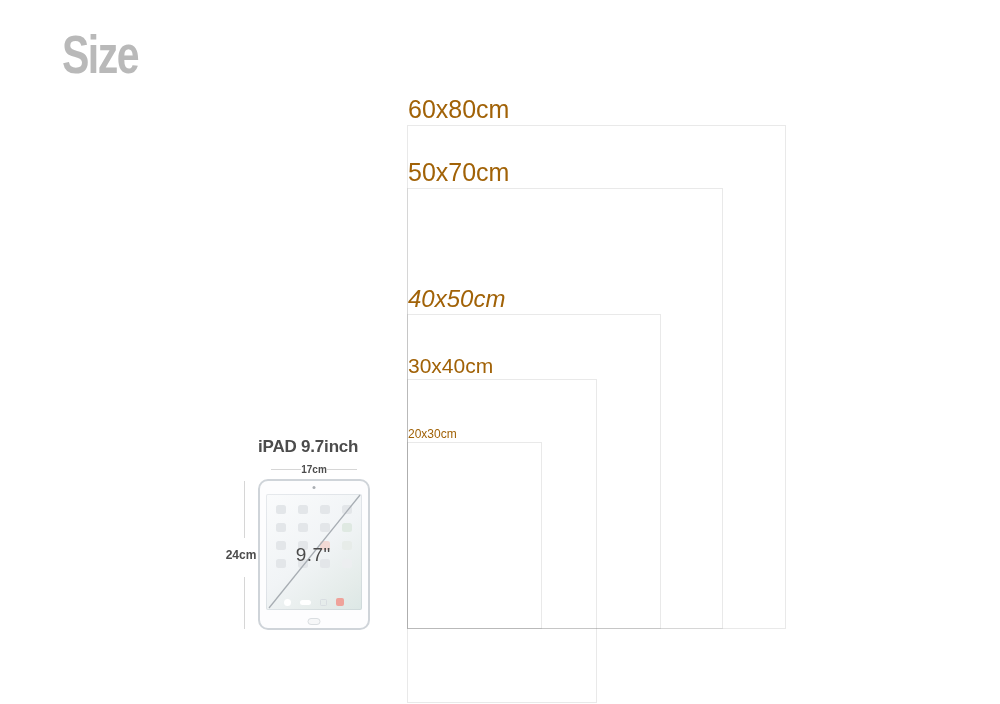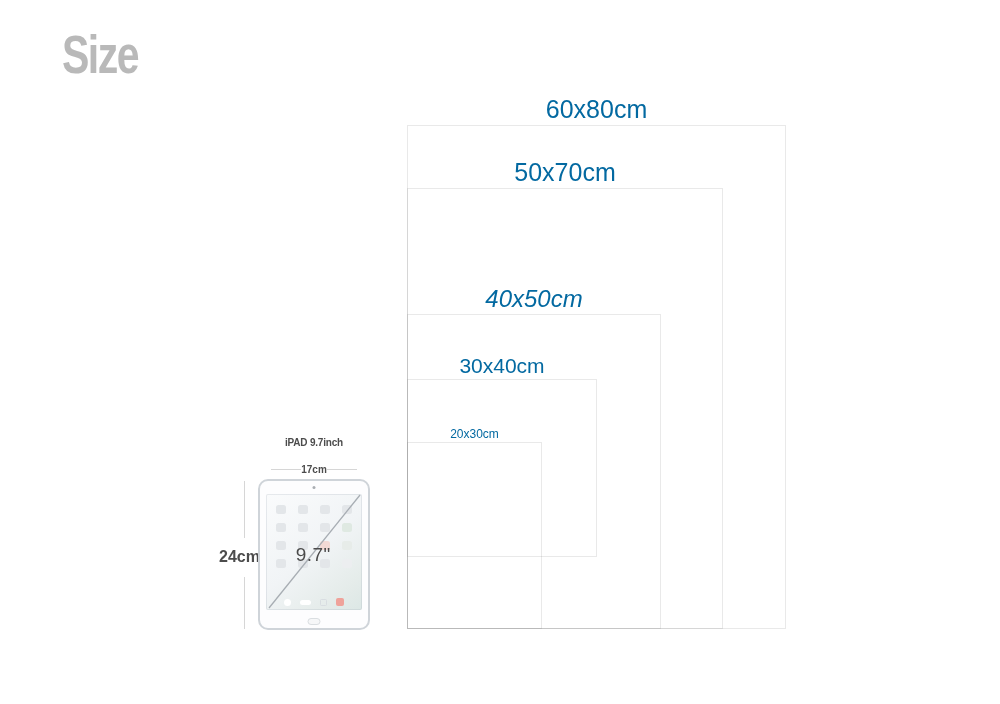--- a/index.html
+++ b/index.html
@@ -26,7 +26,7 @@
   .r20{top:431px;width:135px;height:187px;}
   .rect-label{
     position:absolute;bottom:100%;left:0;width:100%;margin-bottom:2px;
-    text-align:center;color:#0369a1;white-space:nowrap;
+    text-align:left;color:#a16207;white-space:nowrap;
   }
   .r60 .rect-label,.r50 .rect-label{font-size:25px;}
   .r40 .rect-label{font-size:24px;}

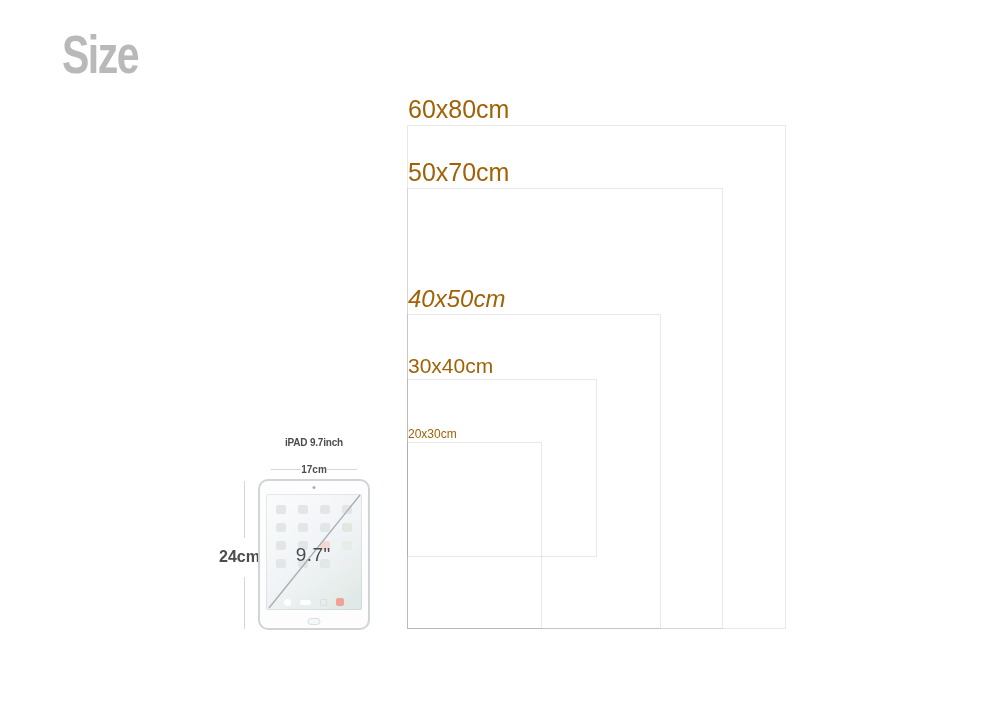--- a/index.html
+++ b/index.html
@@ -22,7 +22,7 @@
   .r60{top:114px;width:379px;height:504px;}
   .r50{top:177px;width:316px;height:441px;}
   .r40{top:303px;width:254px;height:315px;font-style:italic;}
-  .r30{top:368px;width:190px;height:178px;}
+  .r30{top:368px;width:190px;height:324px;}
   .r20{top:431px;width:135px;height:187px;}
   .rect-label{
     position:absolute;bottom:100%;left:0;width:100%;margin-bottom:2px;

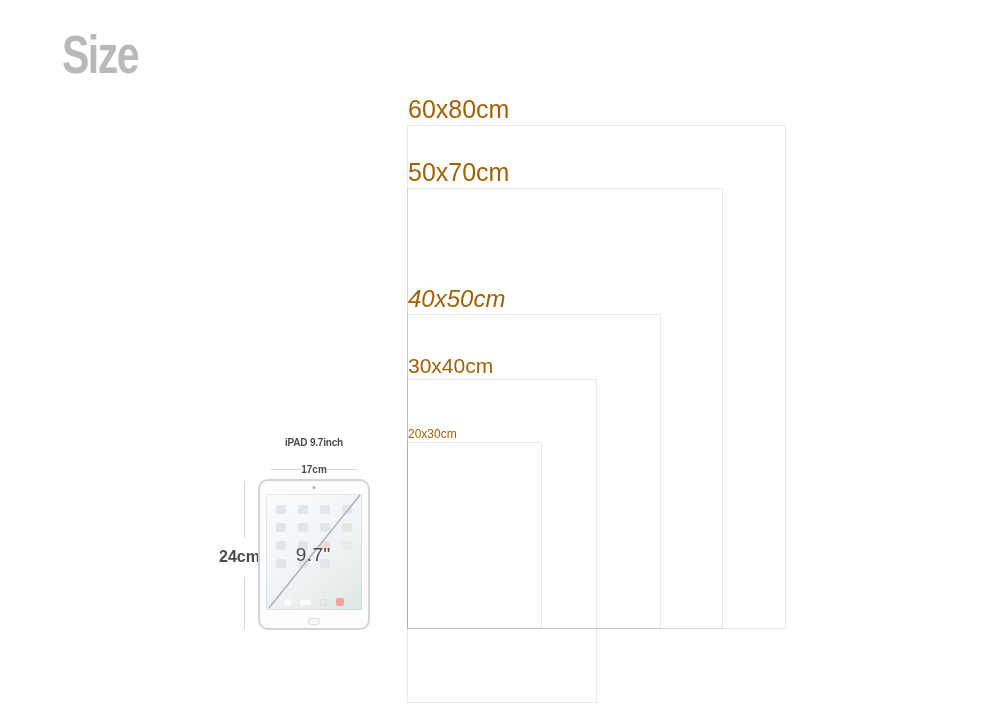--- a/index.html
+++ b/index.html
@@ -34,8 +34,8 @@
   .r20 .rect-label{font-size:12px;}
   
   .ipad-title{
-    position:absolute;left:258px;top:426px;width:112px;text-align:center;
-    font-size:10px;font-weight:bold;color:#4c4c4c;letter-spacing:-0.2px;
+    position:absolute;left:258px;top:426px;width:112px;text-align:left;
+    font-size:17px;font-weight:bold;color:#4c4c4c;letter-spacing:-0.2px;
   }
   .dim-h{
     position:absolute;left:254px;top:453px;width:120px;

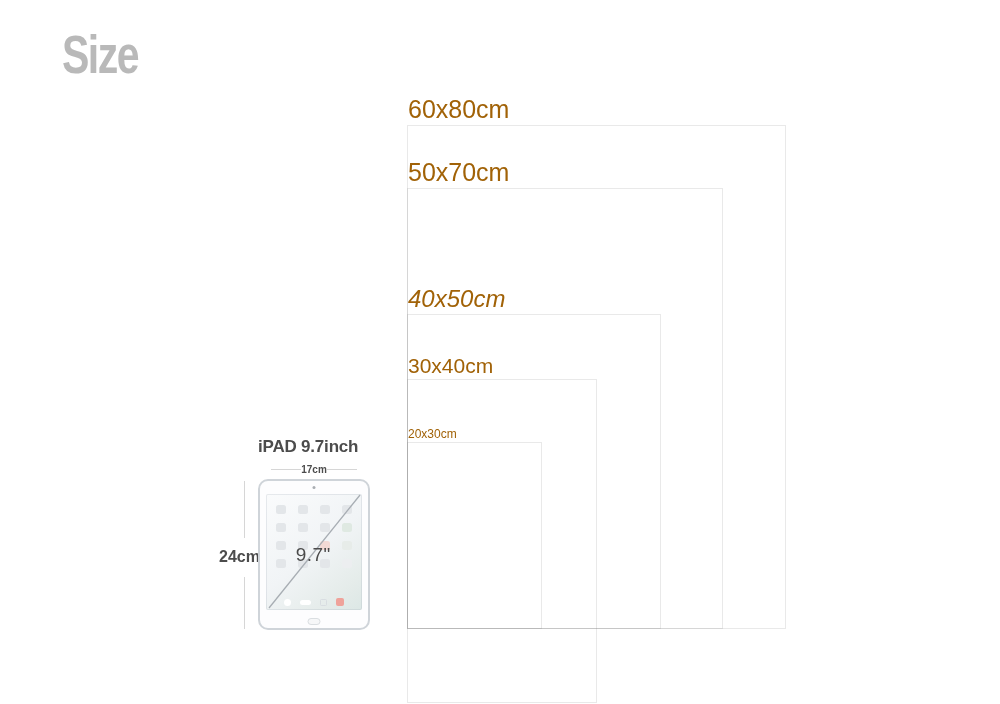--- a/index.html
+++ b/index.html
@@ -47,8 +47,8 @@
   .dim-v-line.top{top:470px;height:57px;}
   .dim-v-line.bot{top:566px;height:52px;}
   .dim-v-label{
-    position:absolute;left:219px;top:537px;width:44px;
-    font-size:16px;font-weight:bold;color:#4c4c4c;
+    position:absolute;left:219px;top:537px;width:44px;text-align:center;
+    font-size:12px;font-weight:bold;color:#4c4c4c;
   }
   .ipad-body{
     position:absolute;left:258px;top:468px;width:112px;height:151px;

